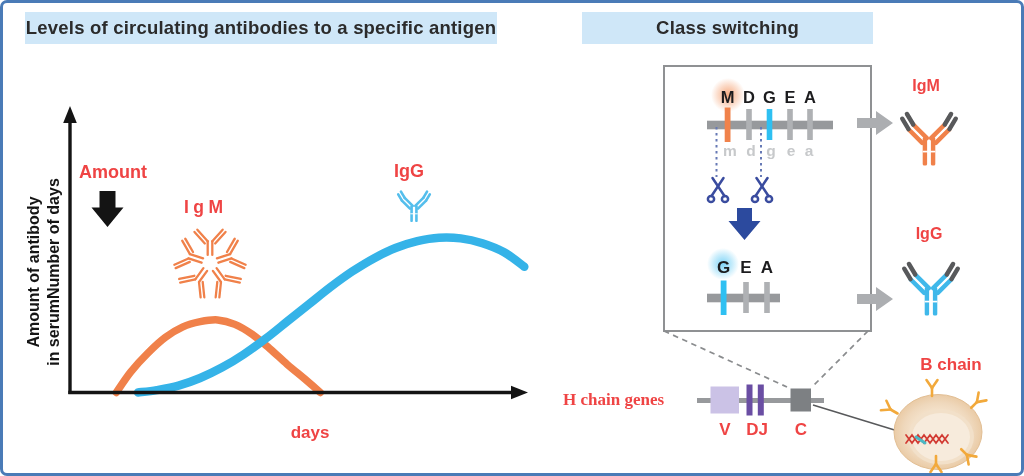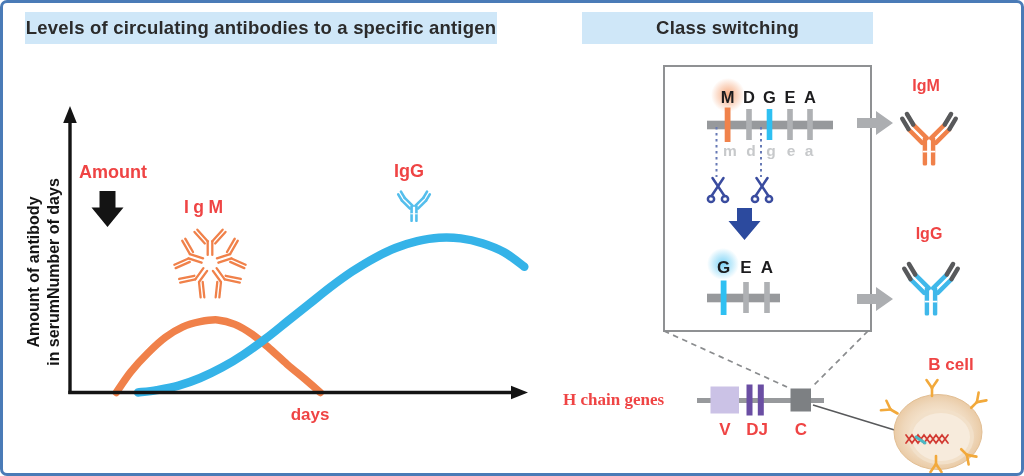--- a/index.html
+++ b/index.html
@@ -222,7 +222,7 @@
   <div class="lbl ctr" style="left:722px;top:417px;font-size:17px;font-weight:600;">V</div>
   <div class="lbl ctr" style="left:754px;top:417px;font-size:17px;font-weight:600;text-align:right;">DJ</div>
   <div class="lbl ctr" style="left:798px;top:417px;font-size:17px;font-weight:600;">C</div>
-  <div class="lbl ctr" style="left:948px;top:352px;font-size:17px;font-weight:600;">B cell</div>
+  <div class="lbl ctr" style="left:948px;top:352px;font-size:17px;font-weight:600;">B chain</div>
 </div>
 
 </body></html>

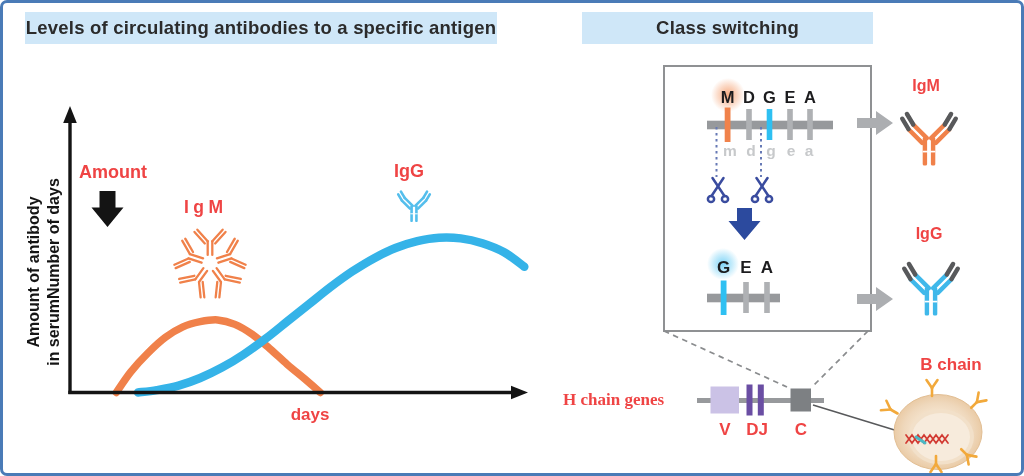--- a/index.html
+++ b/index.html
@@ -197,7 +197,7 @@
   <div class="lbl b" style="left:76px;top:159px;font-size:18px;">Amount</div>
   <div class="lbl b" style="left:181px;top:194px;font-size:17.5px;letter-spacing:4.5px;">IgM</div>
   <div class="lbl b" style="left:391px;top:158px;font-size:18px;">IgG</div>
-  <div class="lbl b ctr" style="left:307px;top:402px;font-size:17px;">days</div>
+  <div class="lbl b ctr" style="left:307px;top:420px;font-size:17px;">days</div>
 
   <span class="gl" style="left:724.5px;top:85px;font-size:16.5px;">M</span>
   <span class="gl" style="left:746px;top:85px;font-size:16.5px;">D</span>

